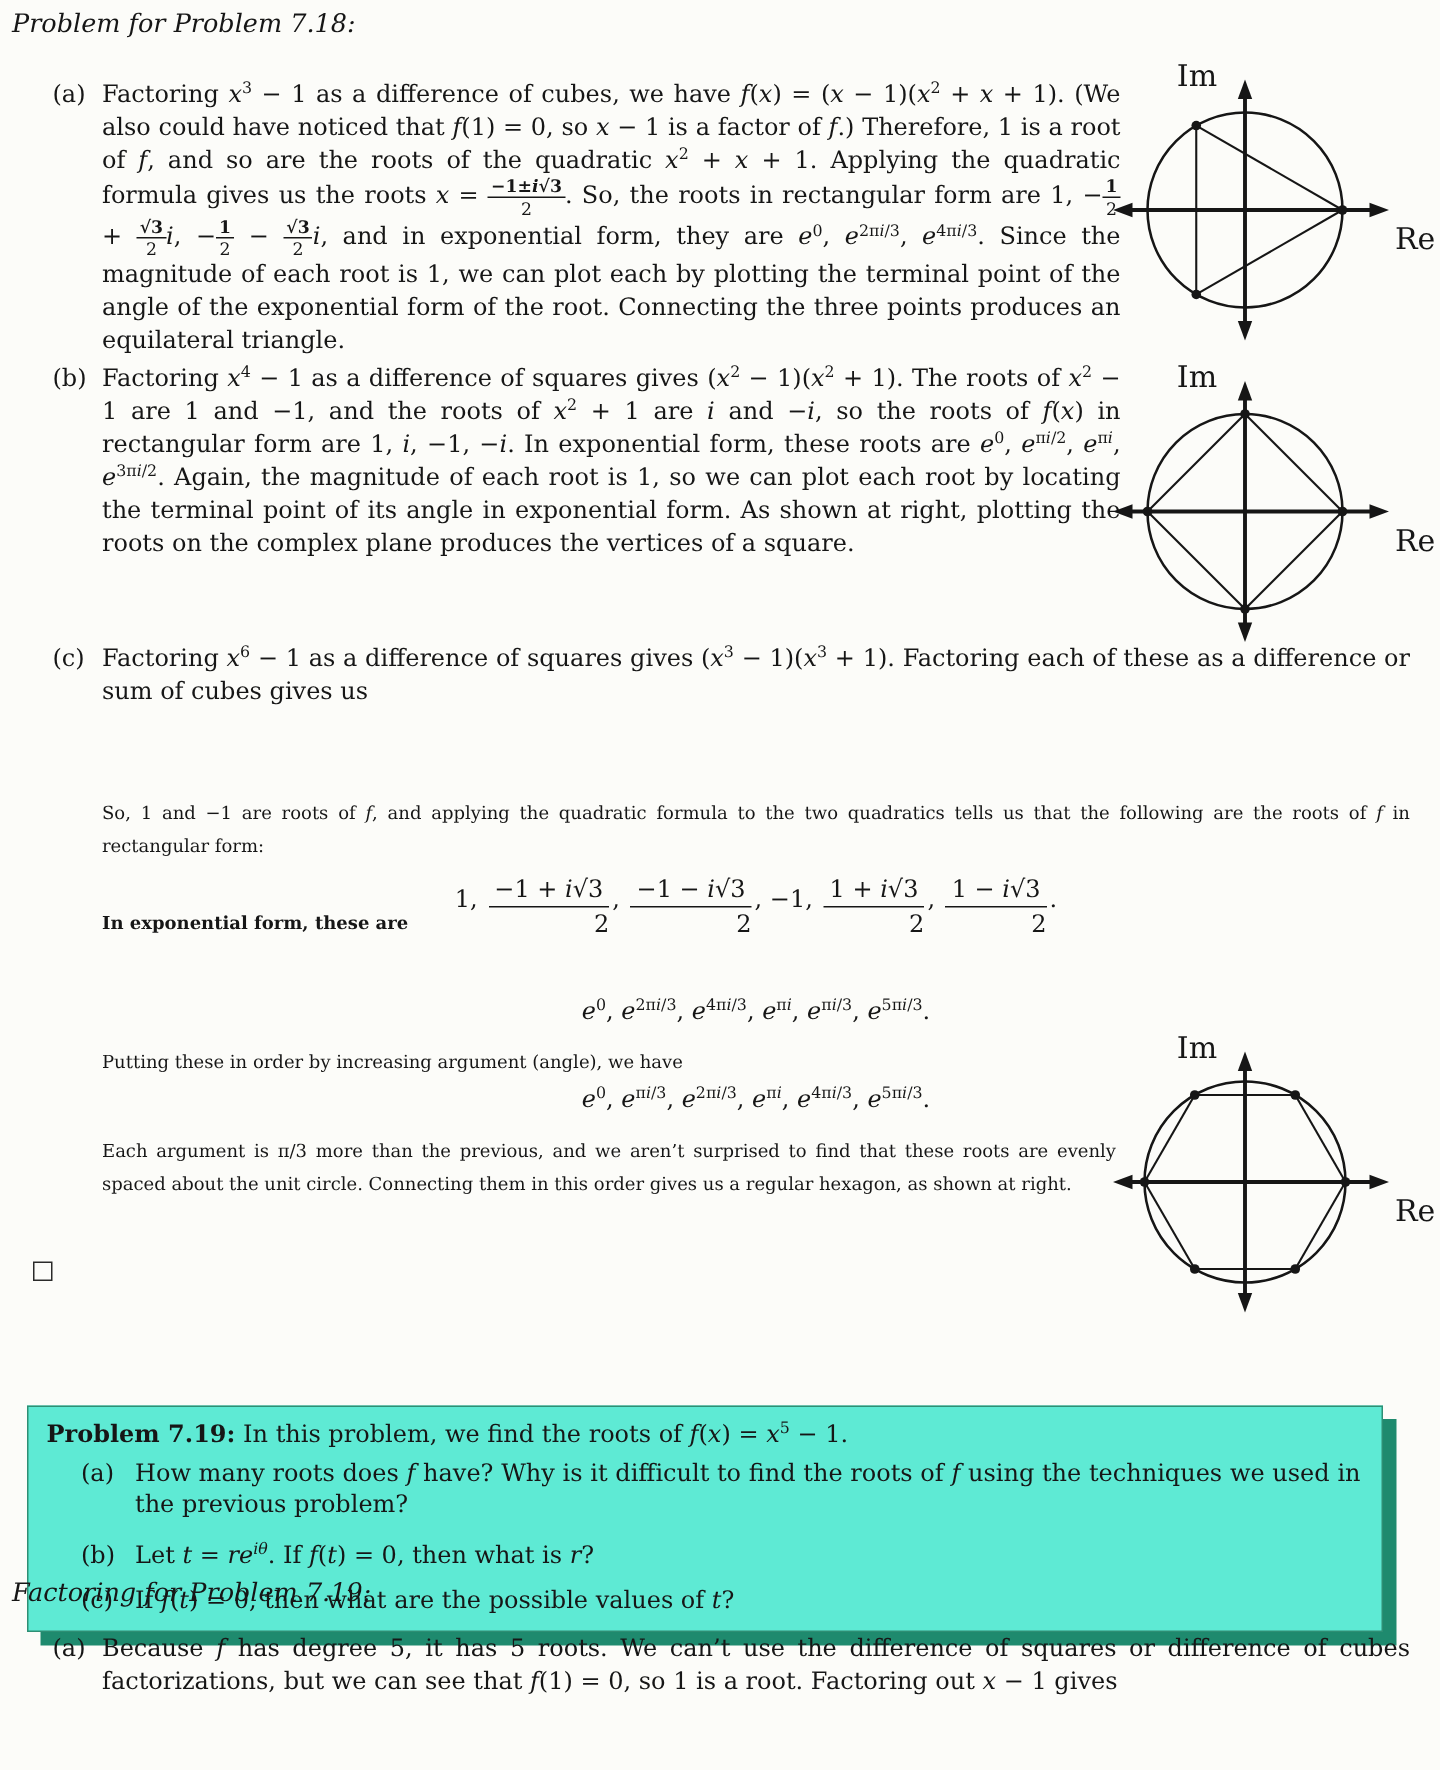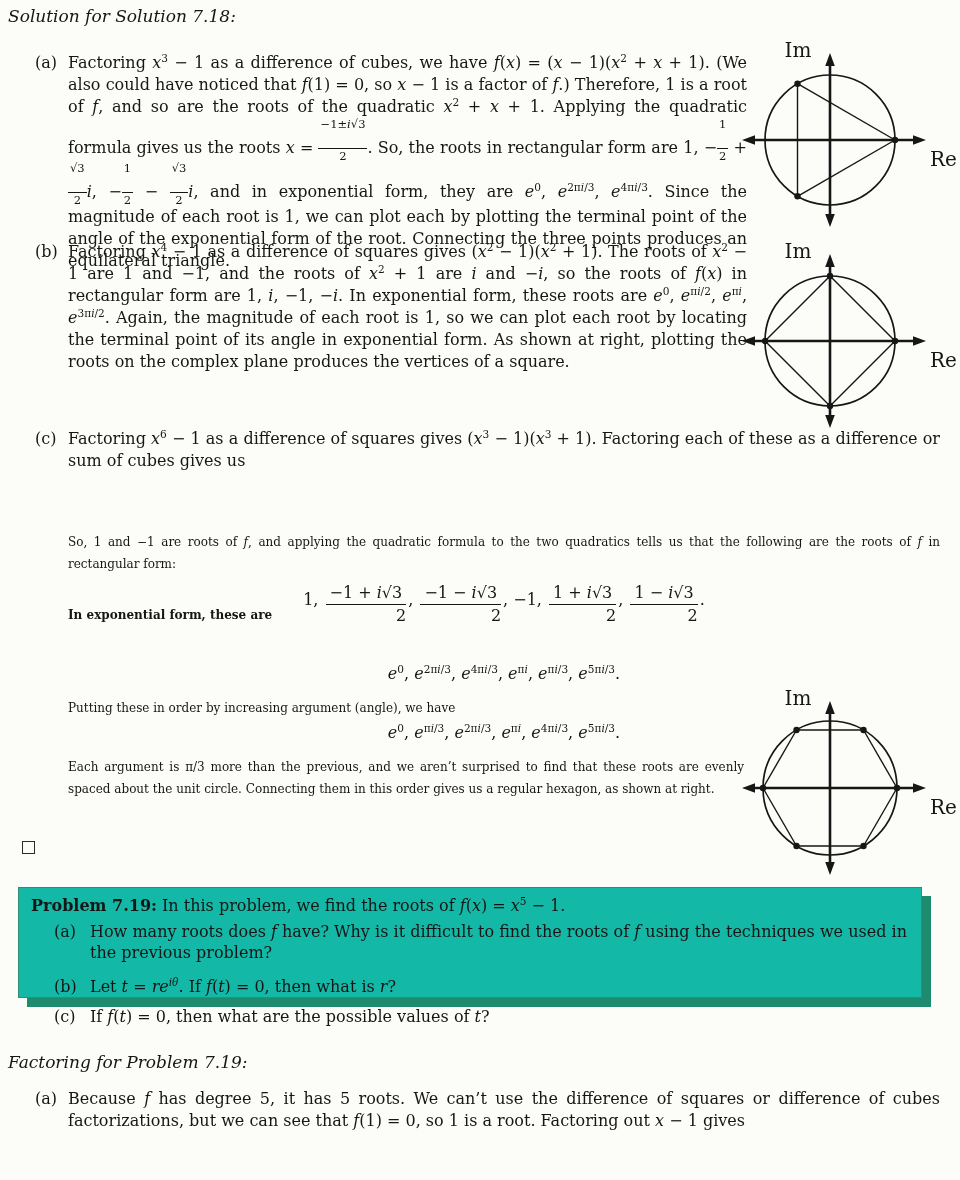--- a/index.html
+++ b/index.html
@@ -61,7 +61,7 @@
 
 <div class="page">
 
-  <div class="sol-title" style="left:8px; top:6px;">Solution for Solution 7.18:</div>
+  <div class="sol-title" style="left:8px; top:6px;">Problem for Problem 7.18:</div>
 
   <div class="item" style="left:35px; top:52px; width:712px;">
     <span class="ilabel">(a)</span>

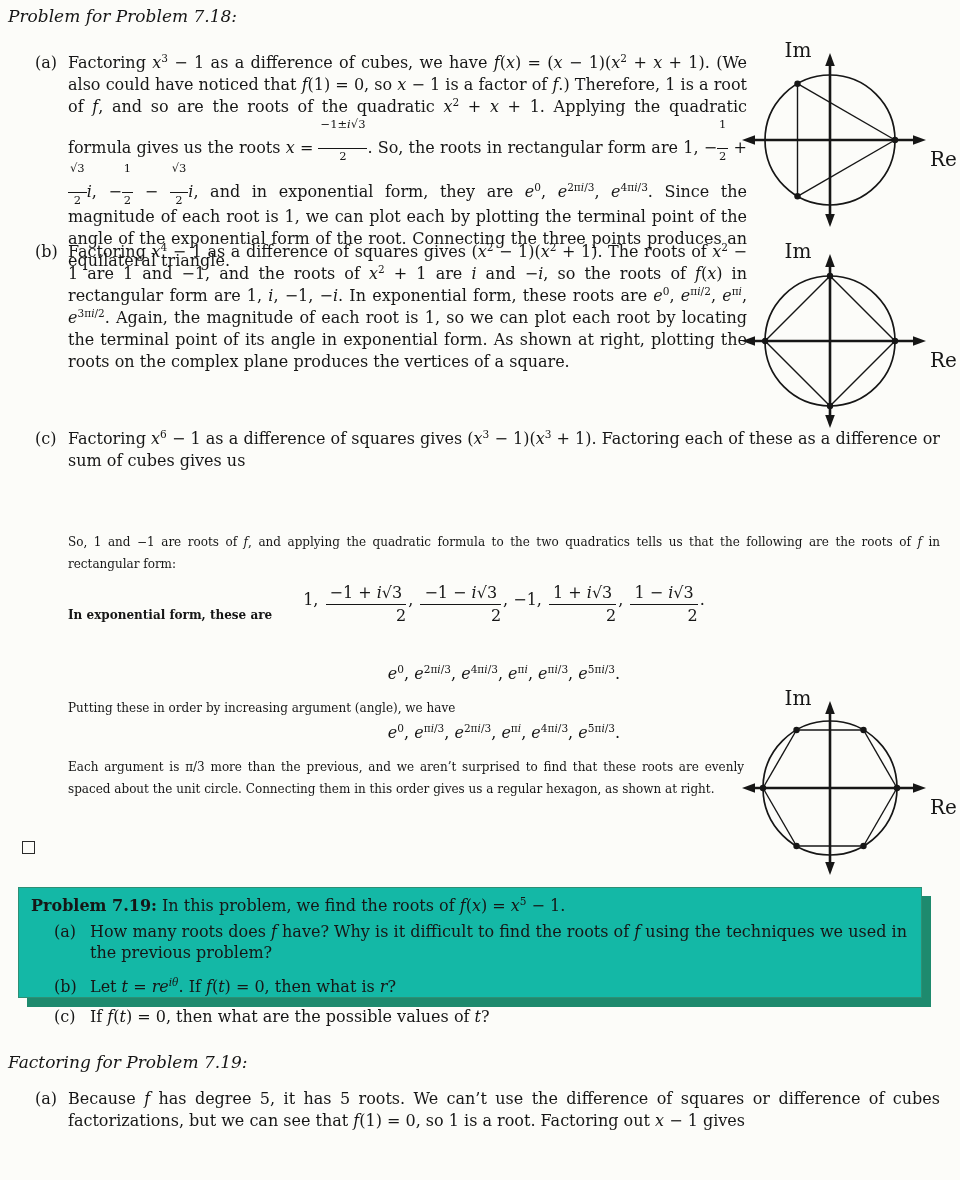--- a/index.html
+++ b/index.html
@@ -25,7 +25,7 @@
 
   .frac { display:inline-block; vertical-align:-0.65em; text-align:center;
           font-size:0.72em; line-height:1.05; }
-  .frac .num { display:block; border-bottom:1px solid currentColor; padding:0 2px 18px; }
+  .frac .num { display:block; border-bottom:1px solid currentColor; padding:0 2px 1px;font-weight:bold; }
   .frac .den { display:block; padding-top:1px; }
 
   .dfrac { display:inline-block; vertical-align:-1.05em; text-align:right;

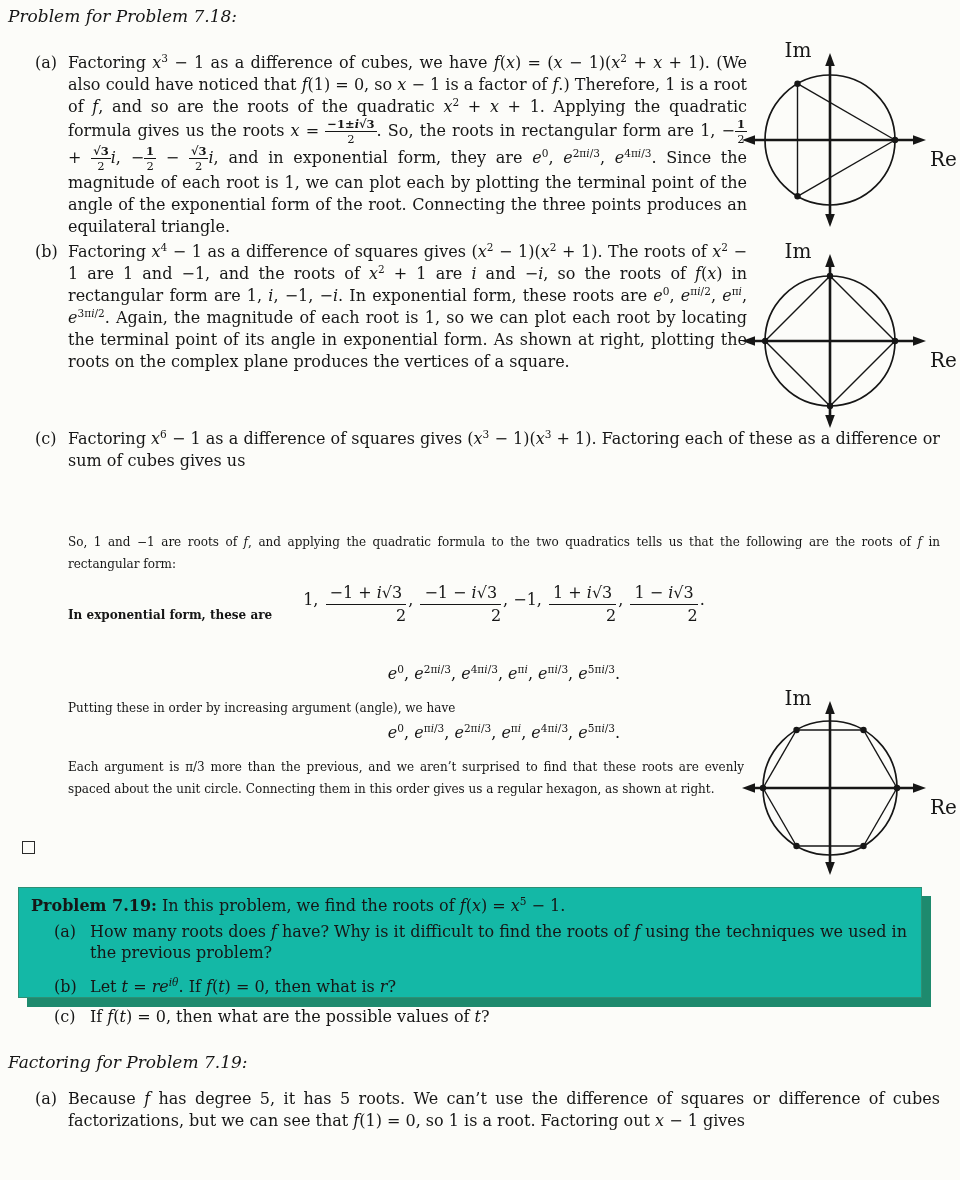--- a/index.html
+++ b/index.html
@@ -36,8 +36,8 @@
   .qed { position:absolute; width:11px; height:11px; border:1.4px solid #2a2a2a; background:transparent; }
 
   
-  .pbox { position:absolute; left:18px; top:887px; width:904px; height:111px;
-          background:#14b8a6; border:1.5px solid #2e8f74; box-sizing:border-box;
+  .pbox { position:absolute; left:18px; top:937px; width:904px; height:151px;
+          background:#5eead4; border:1.5px solid #2e8f74; box-sizing:border-box;
           box-shadow:9px 9px 0 0 #1e8a6e; }
   .pbox-inner { padding:7px 14px 0 12px; font-size:16px; line-height:21px; }
   .pbox-head { text-align:left; margin-bottom:5px; }

